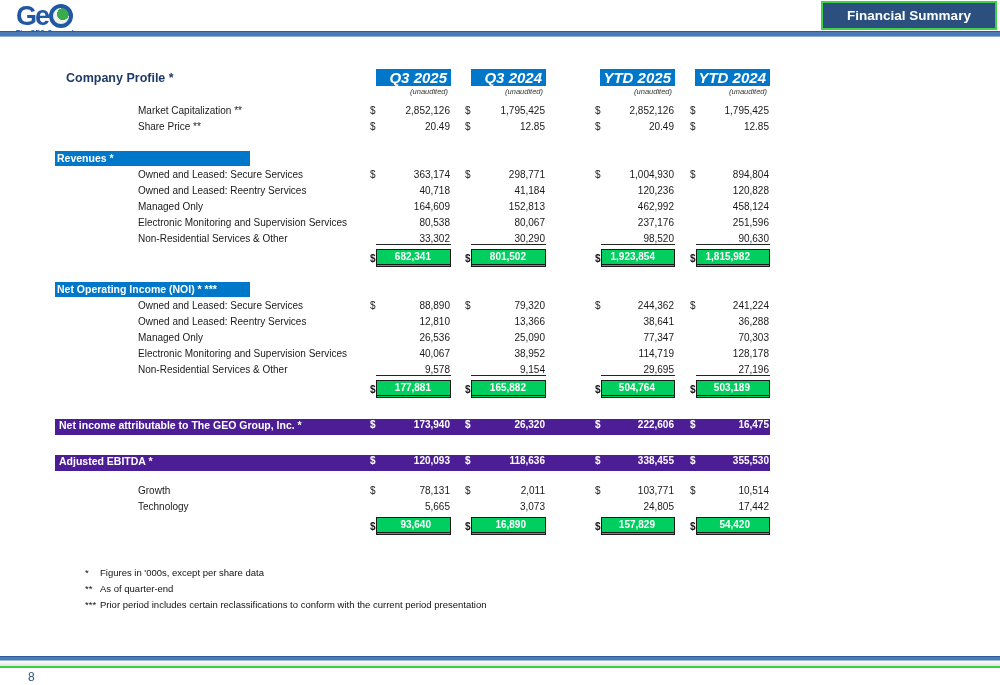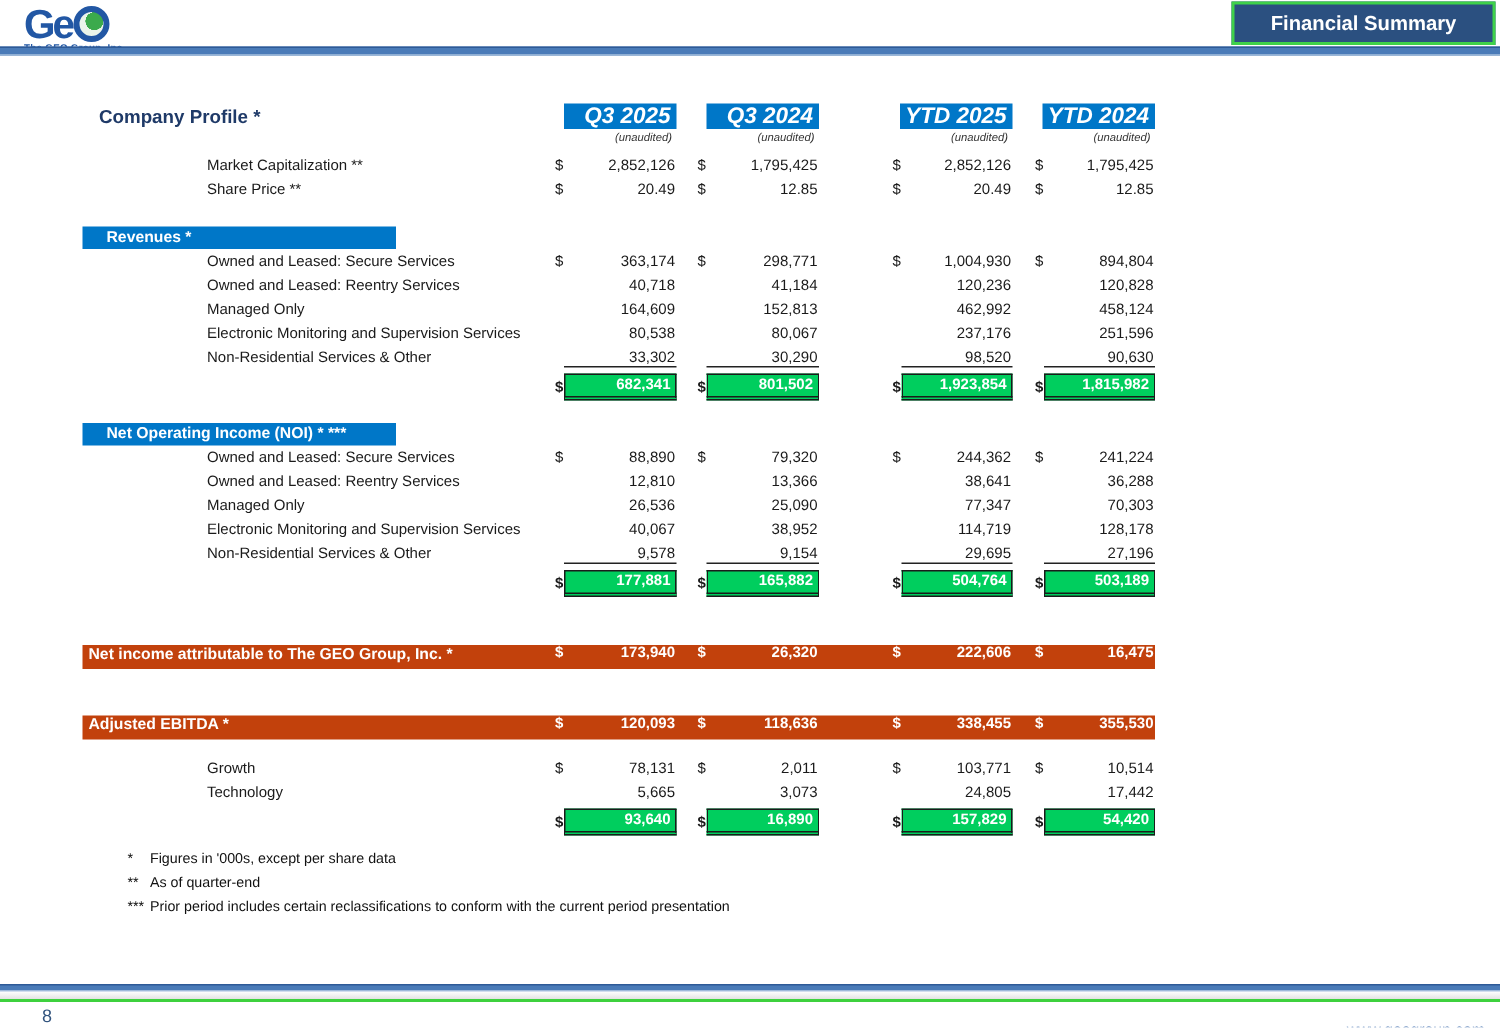--- a/index.html
+++ b/index.html
@@ -39,7 +39,7 @@
   .v{width:75px;text-align:right;box-sizing:border-box;padding-right:1px;}
   .v.u{border-bottom:1px solid #222;}
   .secbar{width:193px;height:15px;line-height:15px;background:#0077C8;color:#fff;
-          font-weight:bold;font-size:10.5px;padding-left:16px;margin-bottom:3px;}
+          font-weight:bold;font-size:10.5px;padding-left:2px;margin-bottom:3px;}
   .section{margin-top:14px;}
   .row.total{height:19px;}
   .row.total .d{font-weight:bold;}

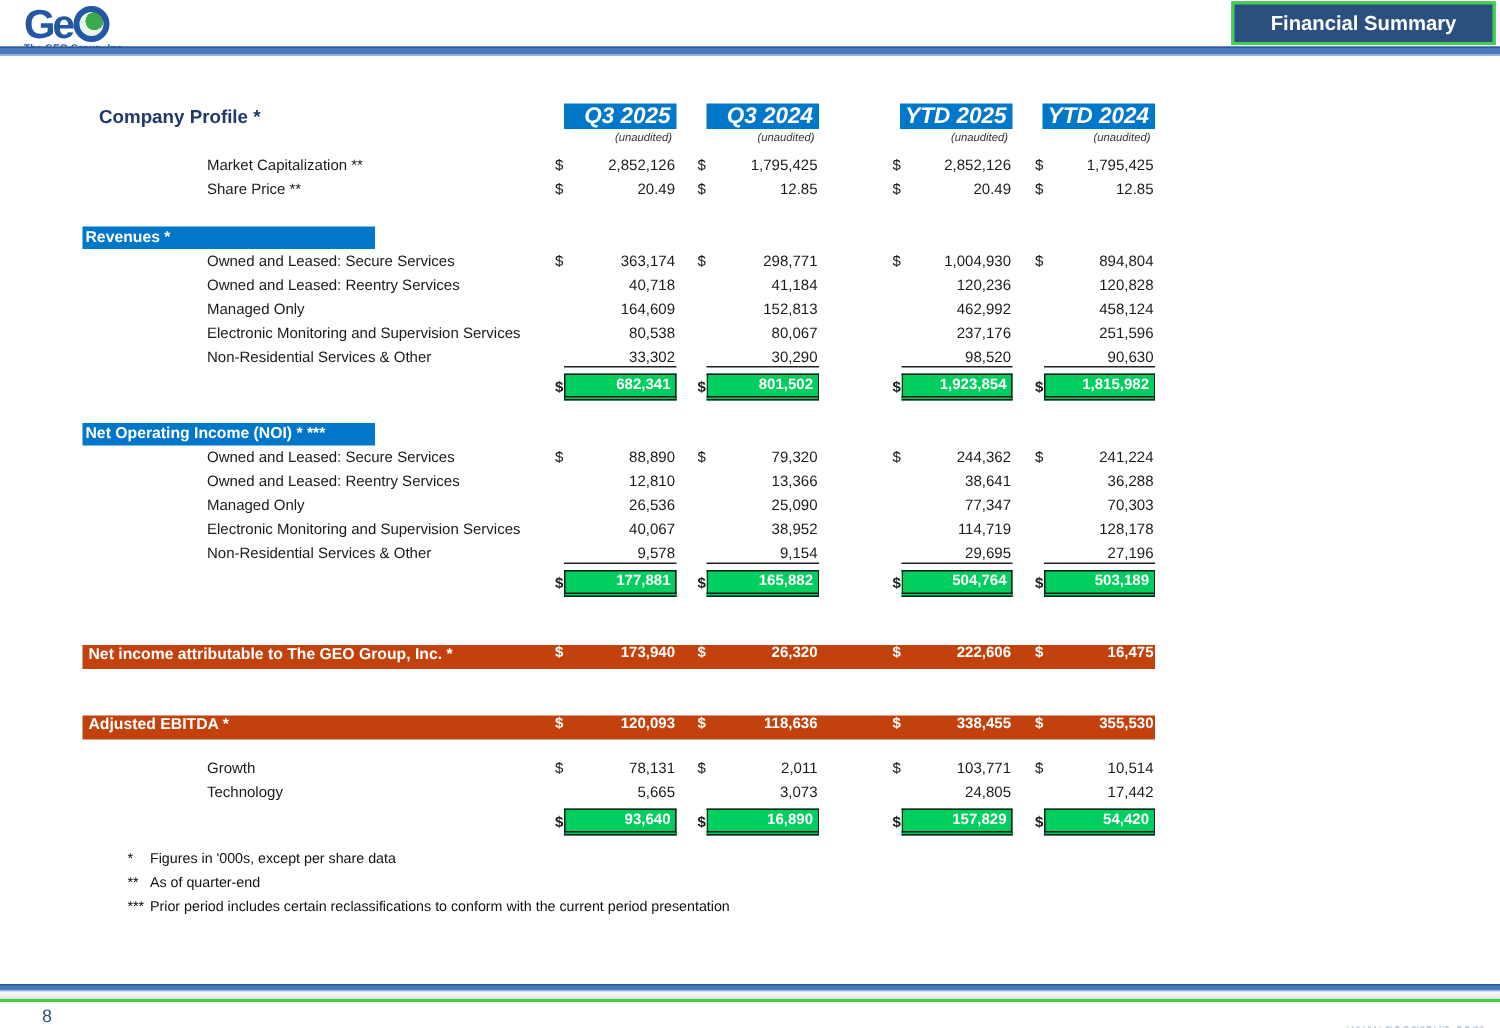--- a/index.html
+++ b/index.html
@@ -44,7 +44,7 @@
   .row.total{height:19px;}
   .row.total .d{font-weight:bold;}
   .green{width:75px;height:14px;line-height:14px;text-align:right;box-sizing:content-box;
-         background:#00CE5E;color:#fff;font-weight:bold;padding-right:3px;
+         background:#00CE5E;color:#fff;font-weight:bold;padding-right:19px;
          border:1px solid #1b1b1b;border-bottom:3px double #1b1b1b;}
   .row.hl{margin-top:31px;height:16px;background:#c2410c;color:#fff;font-weight:bold;}
   .row.hl .label{padding-left:4px;font-size:10.5px;}

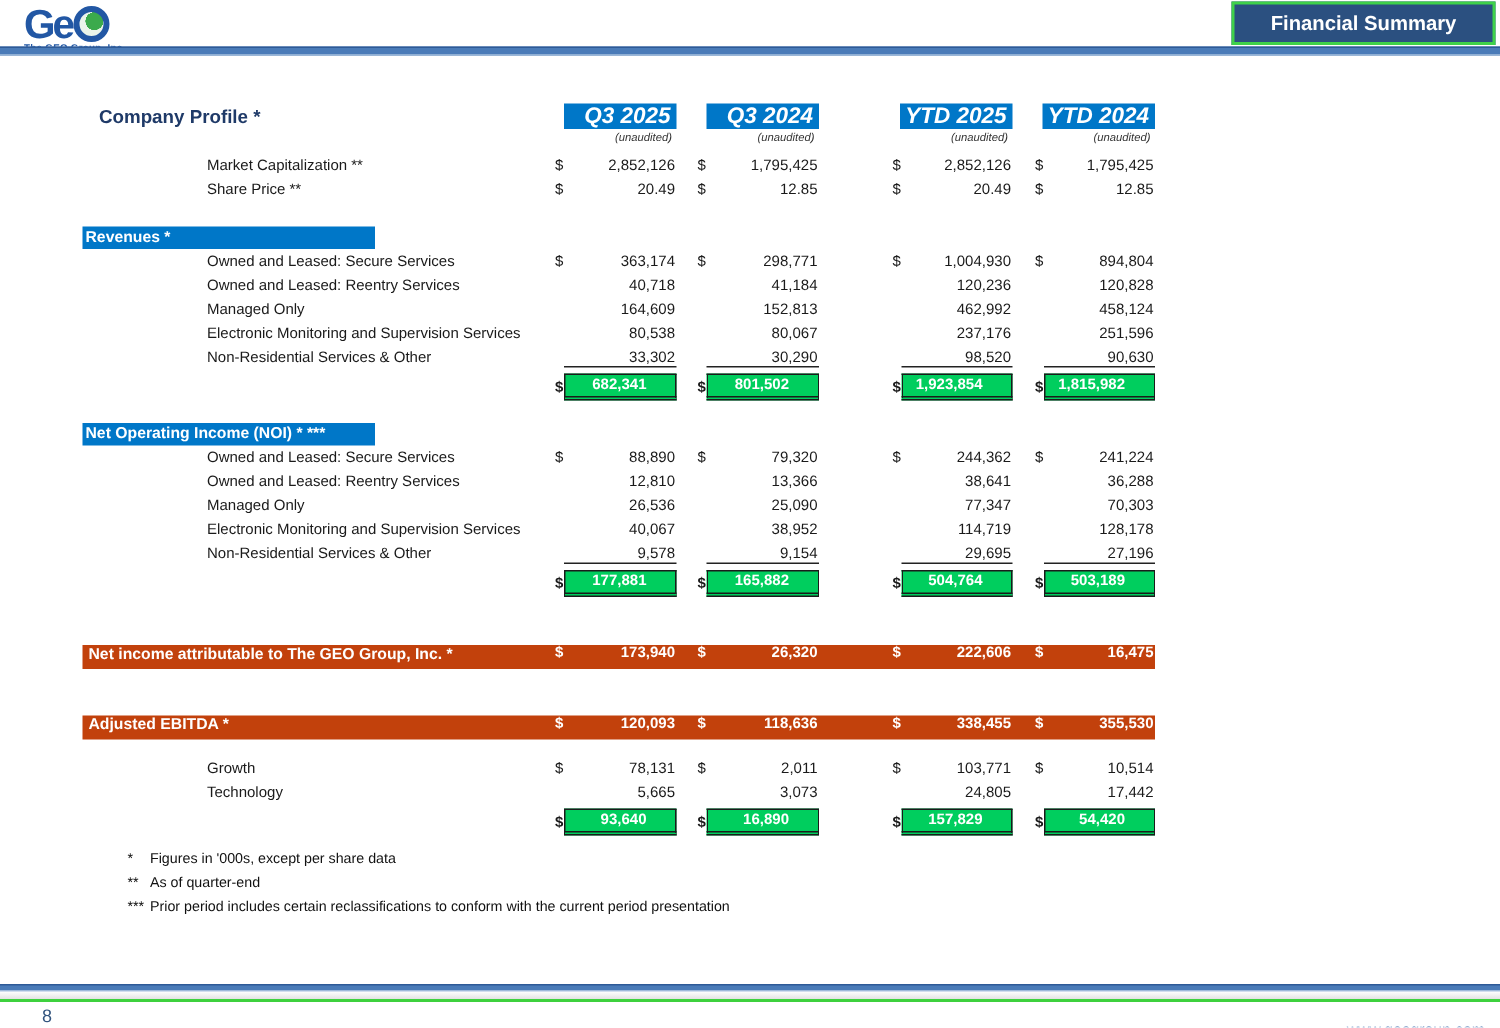--- a/index.html
+++ b/index.html
@@ -46,7 +46,7 @@
   .green{width:75px;height:14px;line-height:14px;text-align:right;box-sizing:content-box;
          background:#00CE5E;color:#fff;font-weight:bold;padding-right:19px;
          border:1px solid #1b1b1b;border-bottom:3px double #1b1b1b;}
-  .row.hl{margin-top:31px;height:16px;background:#c2410c;color:#fff;font-weight:bold;}
+  .row.hl{margin-top:20px;height:16px;background:#4c1d95;color:#fff;font-weight:bold;}
   .row.hl .label{padding-left:4px;font-size:10.5px;}
   .row.hl .v{font-weight:bold;}
 

